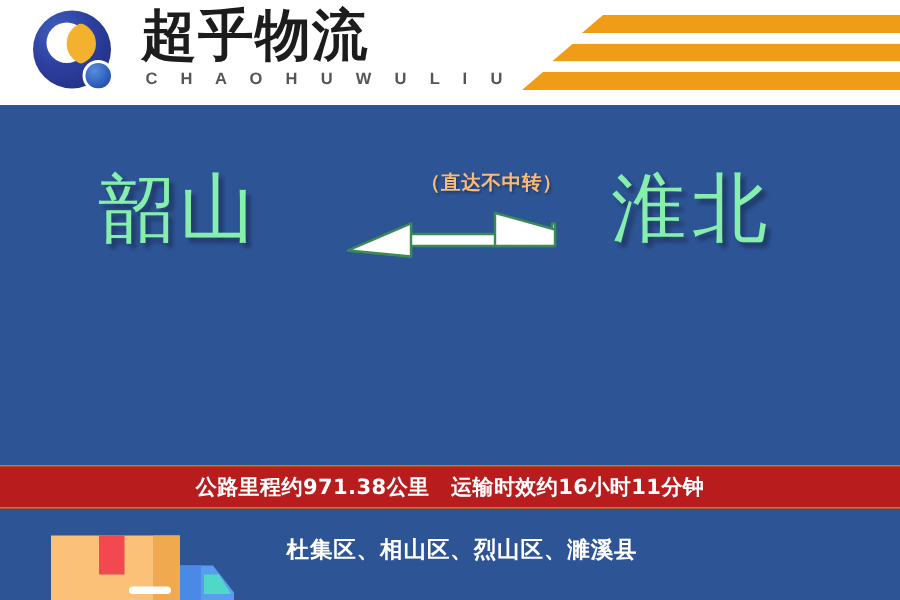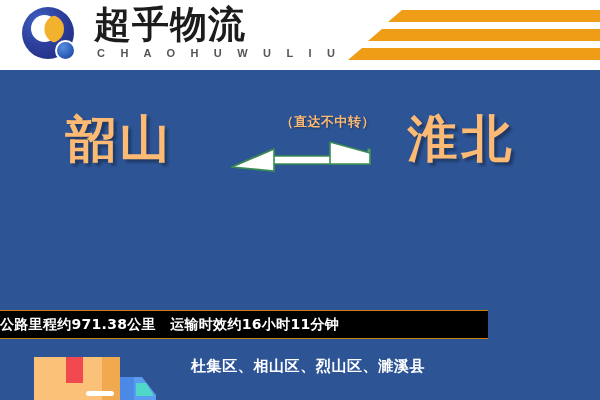--- a/index.html
+++ b/index.html
@@ -116,8 +116,8 @@
     text-align: center;
     font-family: "DejaVu Sans", "Liberation Sans", sans-serif;
     font-size: 50px;
-    font-weight: bold;
-    color: #fdba74;
+    font-weight: normal;
+    color: #86efac;
     letter-spacing: 4px;
     line-height: 62px;
     text-shadow: 3px 3px 3px rgba(0,0,0,0.33);

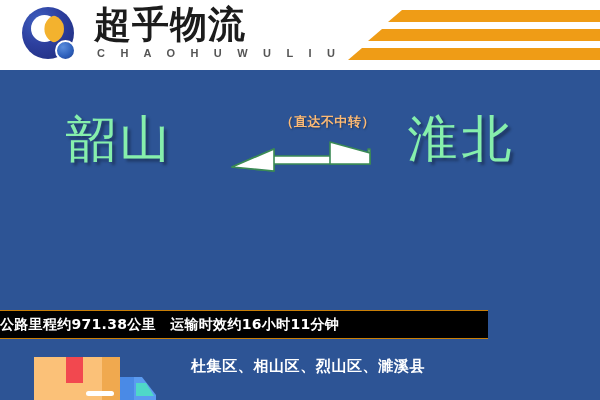--- a/index.html
+++ b/index.html
@@ -156,14 +156,14 @@
   .info-bar {
     position: absolute;
     left: 0; top: 240px;
-    width: 488px; height: 29px;
-    background: #000000;
+    width: 600px; height: 29px;
+    background: #b91c1c;
     border-top: 1px solid #c97f07;
     border-bottom: 1px solid #c97f07;
     box-sizing: border-box;
     display: flex;
     align-items: center;
-    justify-content: flex-start;
+    justify-content: center;
   }
   .info-text {
     font-family: "DejaVu Sans", "Liberation Sans", sans-serif;

